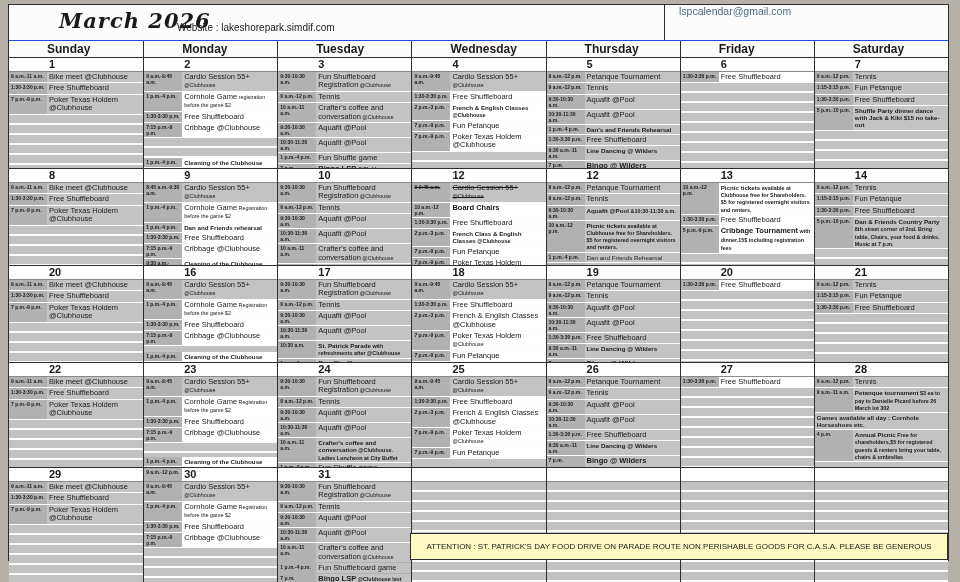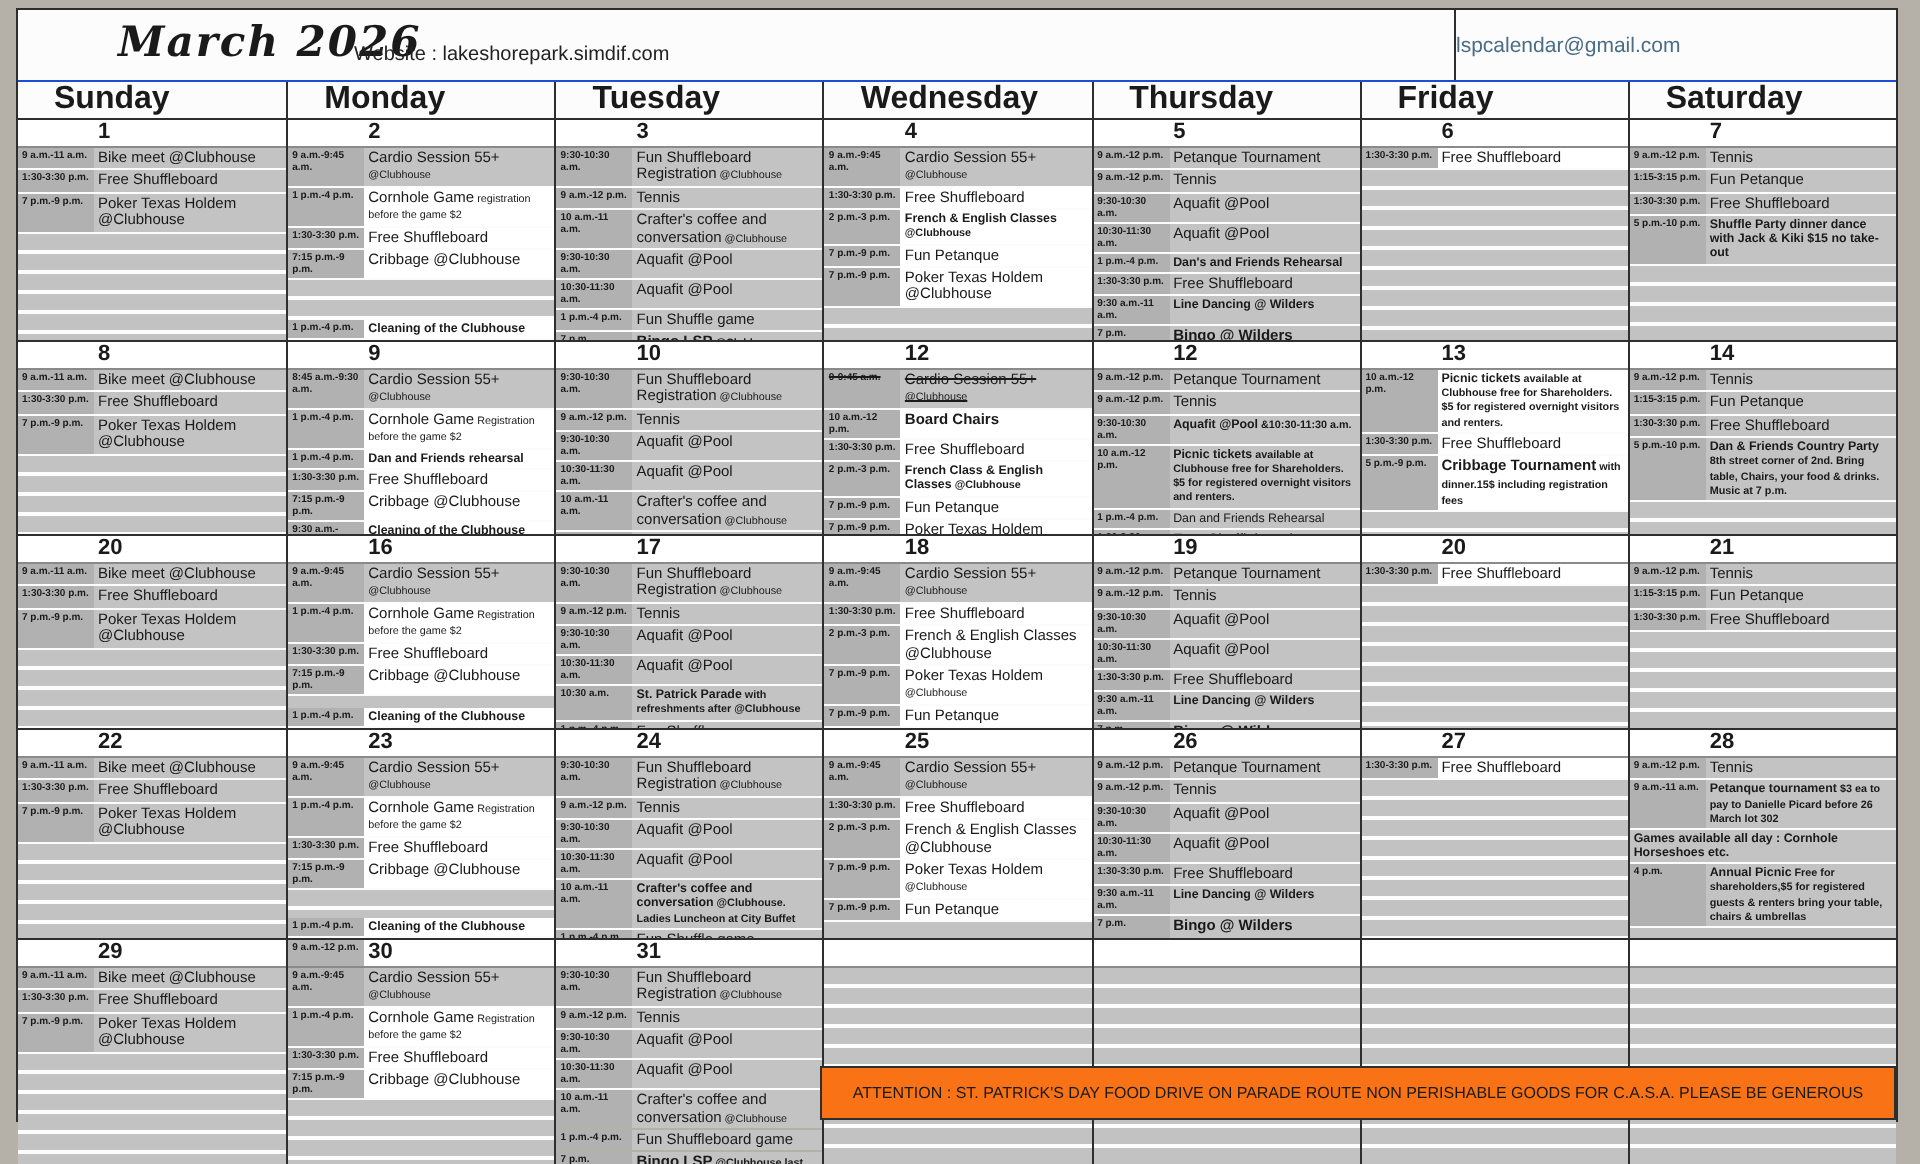--- a/index.html
+++ b/index.html
@@ -22,9 +22,9 @@
   }
   #website{position:absolute;left:168px;top:17px;font-size:10px;color:#222}
   #emailbox{
-    position:absolute;right:0;top:0;height:100%;width:221px;
-    border-left:1px solid #2e2e2e;display:flex;align-items:center;
-    box-sizing:border-box;font-size:10.5px;
+    position:absolute;right:0;top:0;height:100%;width:284px;
+    border-left:1px solid #2e2e2e;display:flex;
+    box-sizing:border-box;padding-left:14px;font-size:10.5px;
   }
   
   #dowrow{flex:0 0 16px;display:grid;grid-template-columns:repeat(7,1fr);border-bottom:1px solid #2e2e2e}

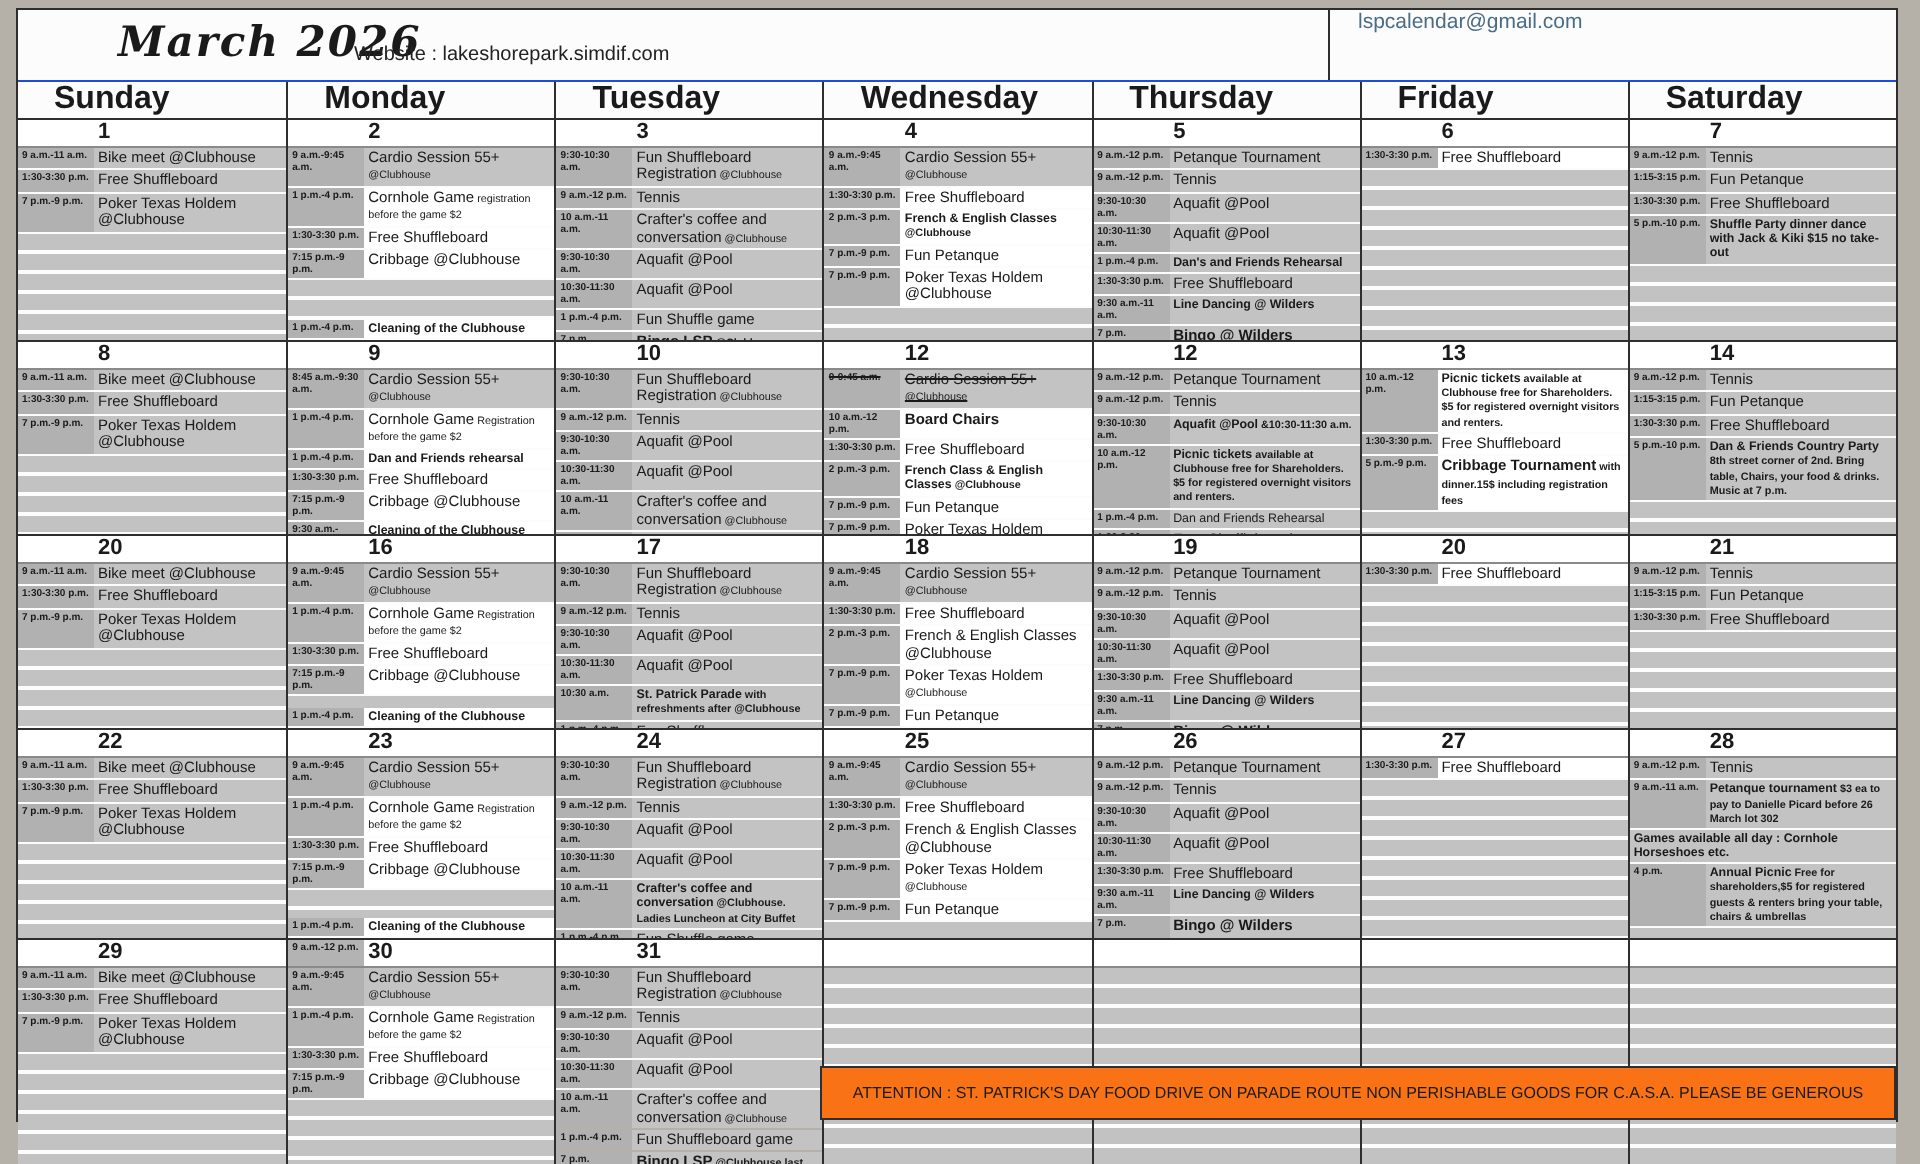--- a/index.html
+++ b/index.html
@@ -30,7 +30,7 @@
   #dowrow{flex:0 0 16px;display:grid;grid-template-columns:repeat(7,1fr);border-bottom:1px solid #2e2e2e}
   .dow{
     border-left:1px solid #2e2e2e;box-sizing:border-box;
-    font-weight:bold;font-size:16px;display:flex;align-items:center;padding-left:18px;
+    font-weight:bold;font-size:12px;display:flex;align-items:center;padding-left:38px;
   }
   .dow:first-child{border-left:none}
   

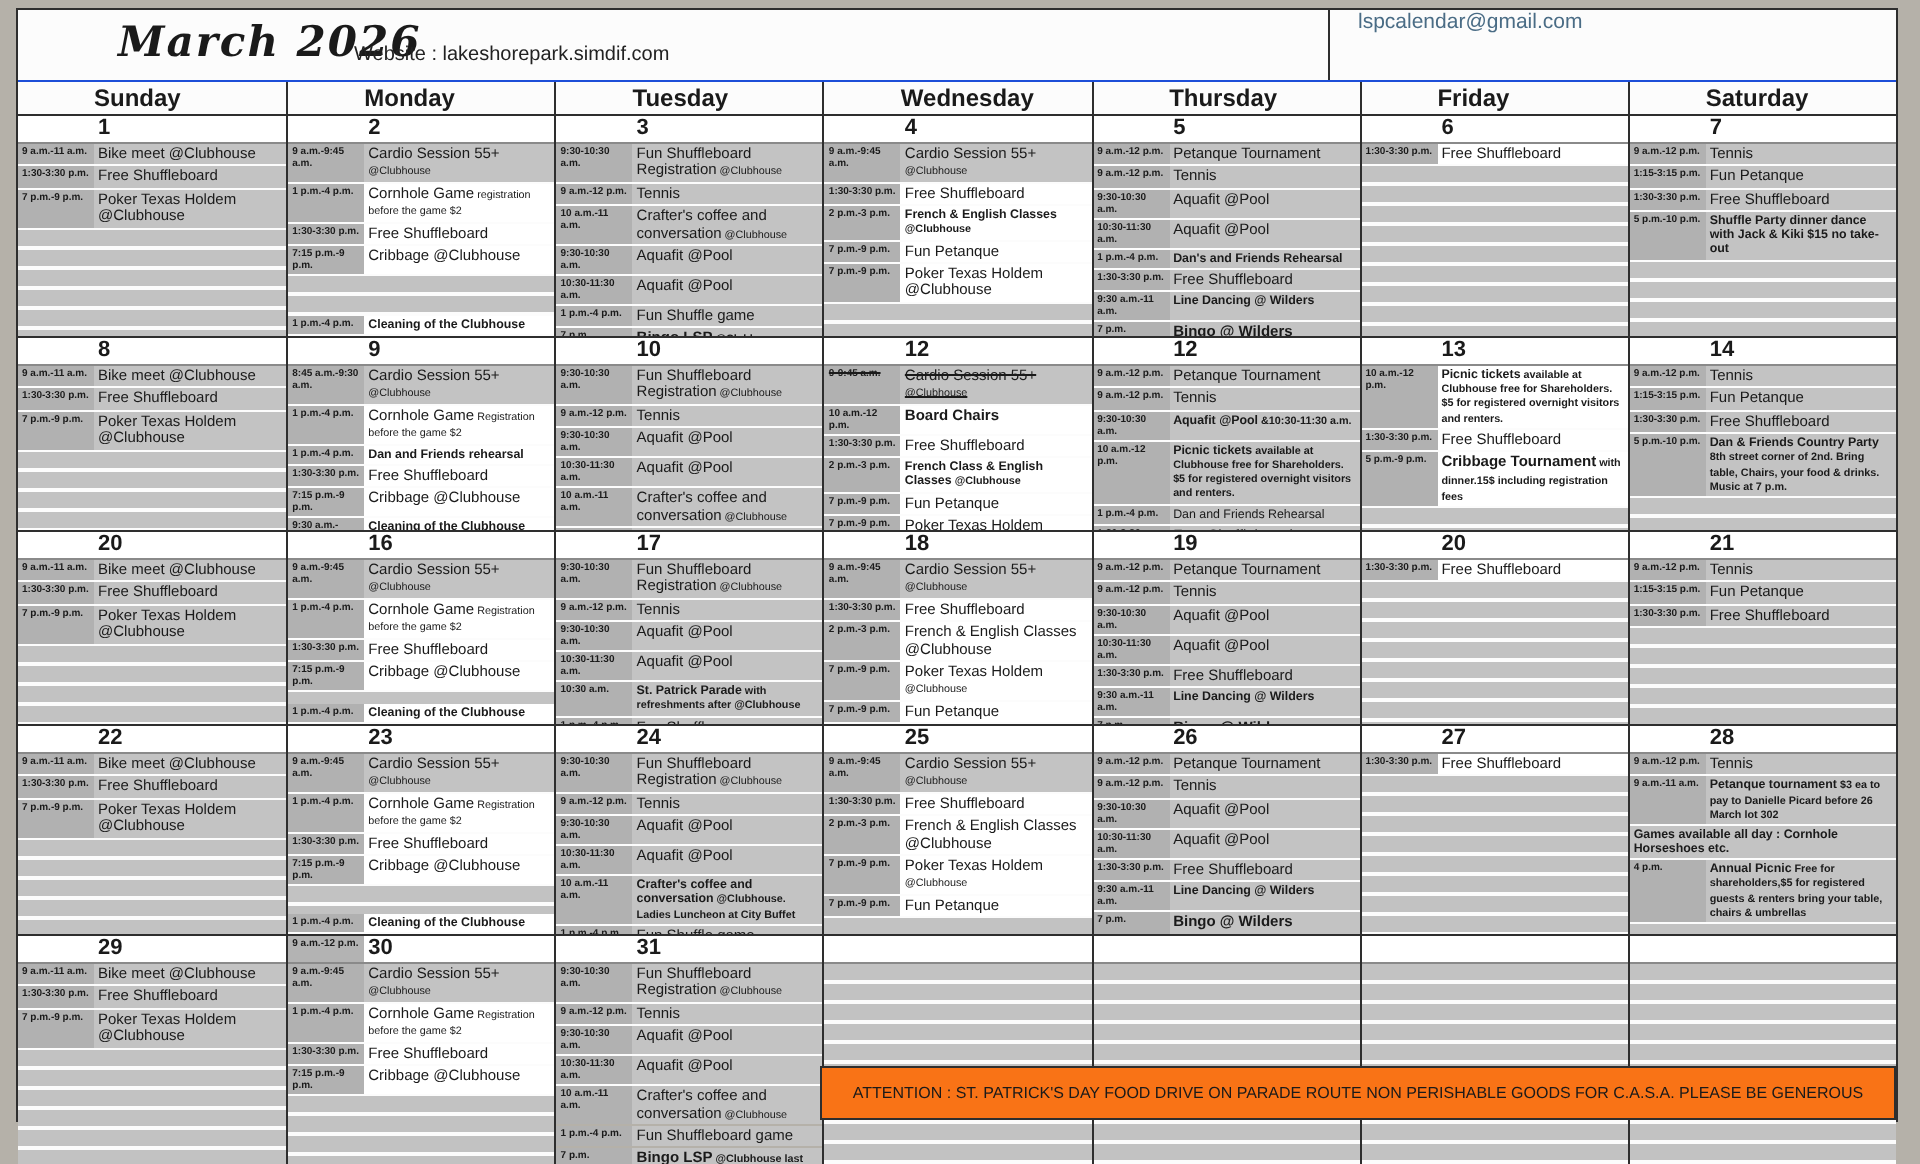--- a/index.html
+++ b/index.html
@@ -73,7 +73,7 @@
   
   #attention{
     position:absolute;right:0;bottom:0;width:538px;height:27px;
-    background:#f97316;border:1px solid #2e2e2e;box-sizing:border-box;
+    background:#fef9c3;border:1px solid #2e2e2e;box-sizing:border-box;
     display:flex;align-items:center;justify-content:center;
     font-size:8px;text-align:center;
   }

